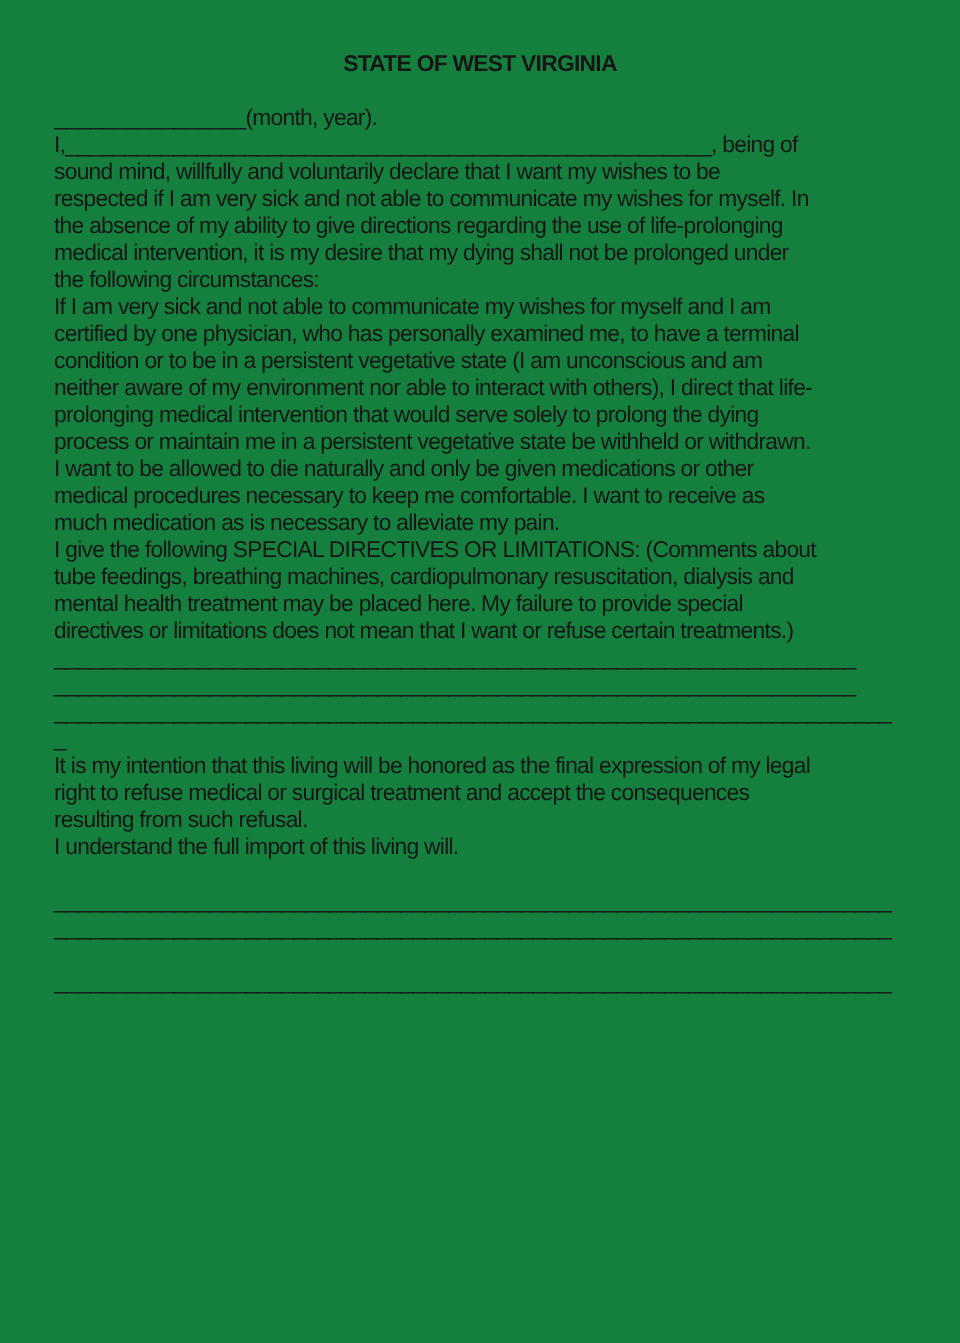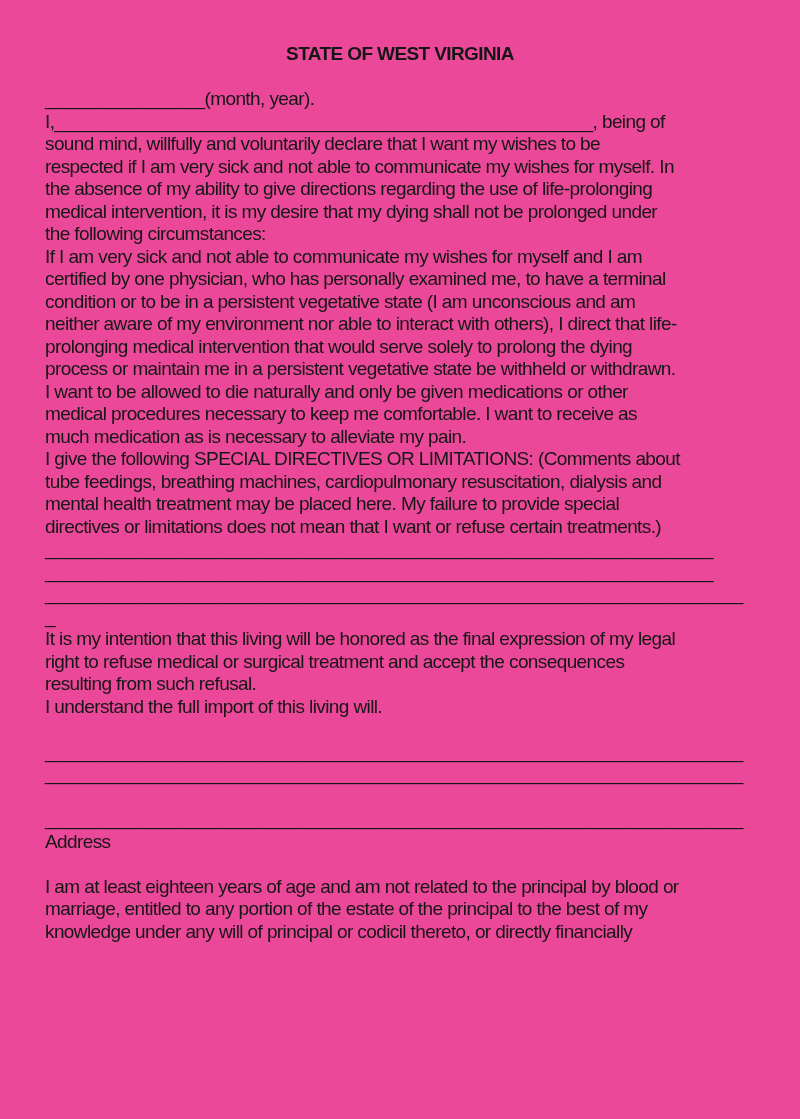--- a/index.html
+++ b/index.html
@@ -11,7 +11,7 @@
     position: relative;
     width: 800px;
     height: 1119px;
-    background: #ec4899;
+    background: #15803d;
     color: #161616;
     font-family: "Liberation Sans", "DejaVu Sans", sans-serif;
     font-size: 19px;

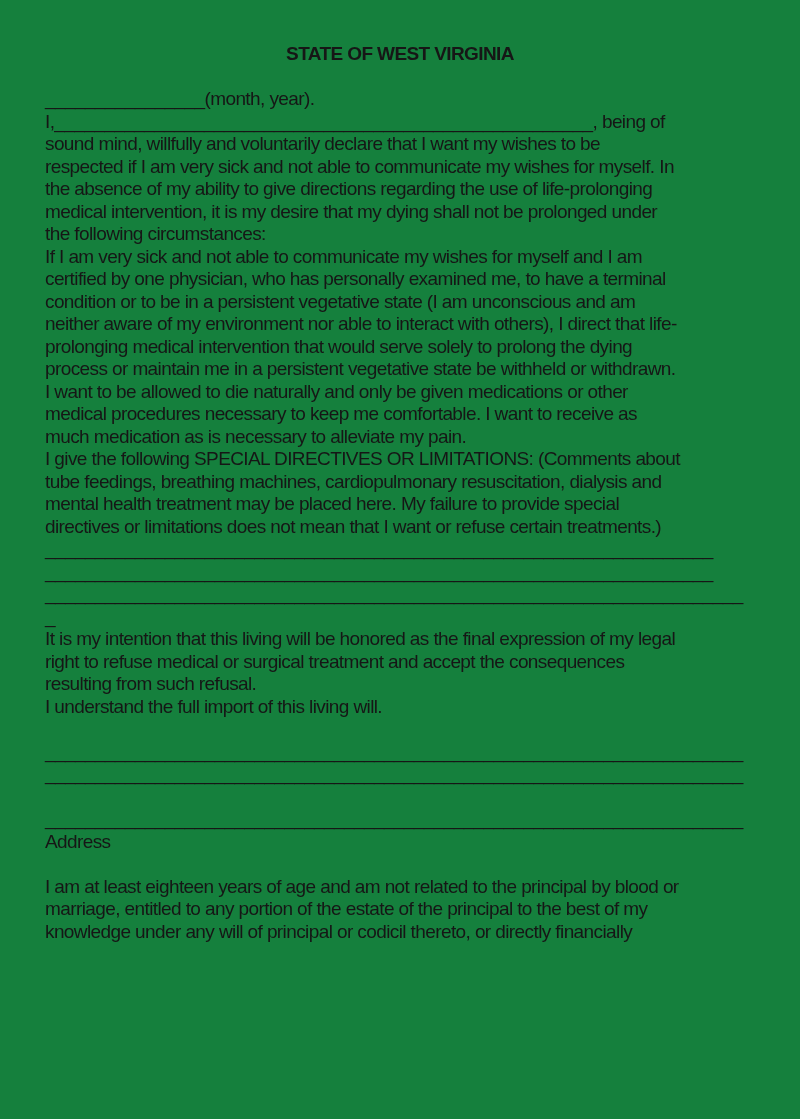--- a/index.html
+++ b/index.html
@@ -83,7 +83,6 @@
     <div class="block">______________________________________________________________________</div>
 
     <div class="block gap">______________________________________________________________________</div>
-    <div class="block">Address</div>
 
 
     <div class="block gap">I am at least eighteen years of age and am not related to the principal by blood or

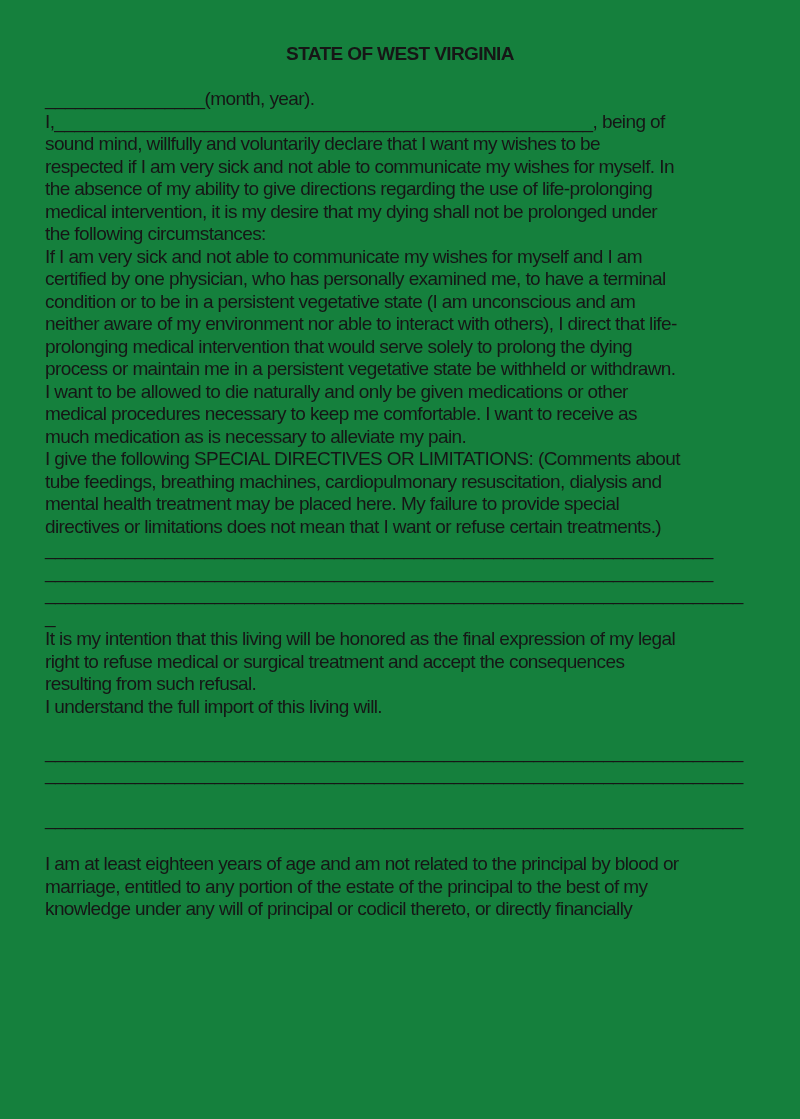--- a/index.html
+++ b/index.html
@@ -85,9 +85,6 @@
     <div class="block gap">______________________________________________________________________</div>
 
 
-    <div class="block gap">I am at least eighteen years of age and am not related to the principal by blood or
-marriage, entitled to any portion of the estate of the principal to the best of my
-knowledge under any will of principal or codicil thereto, or directly financially</div>
 
   </div>
 </div>

